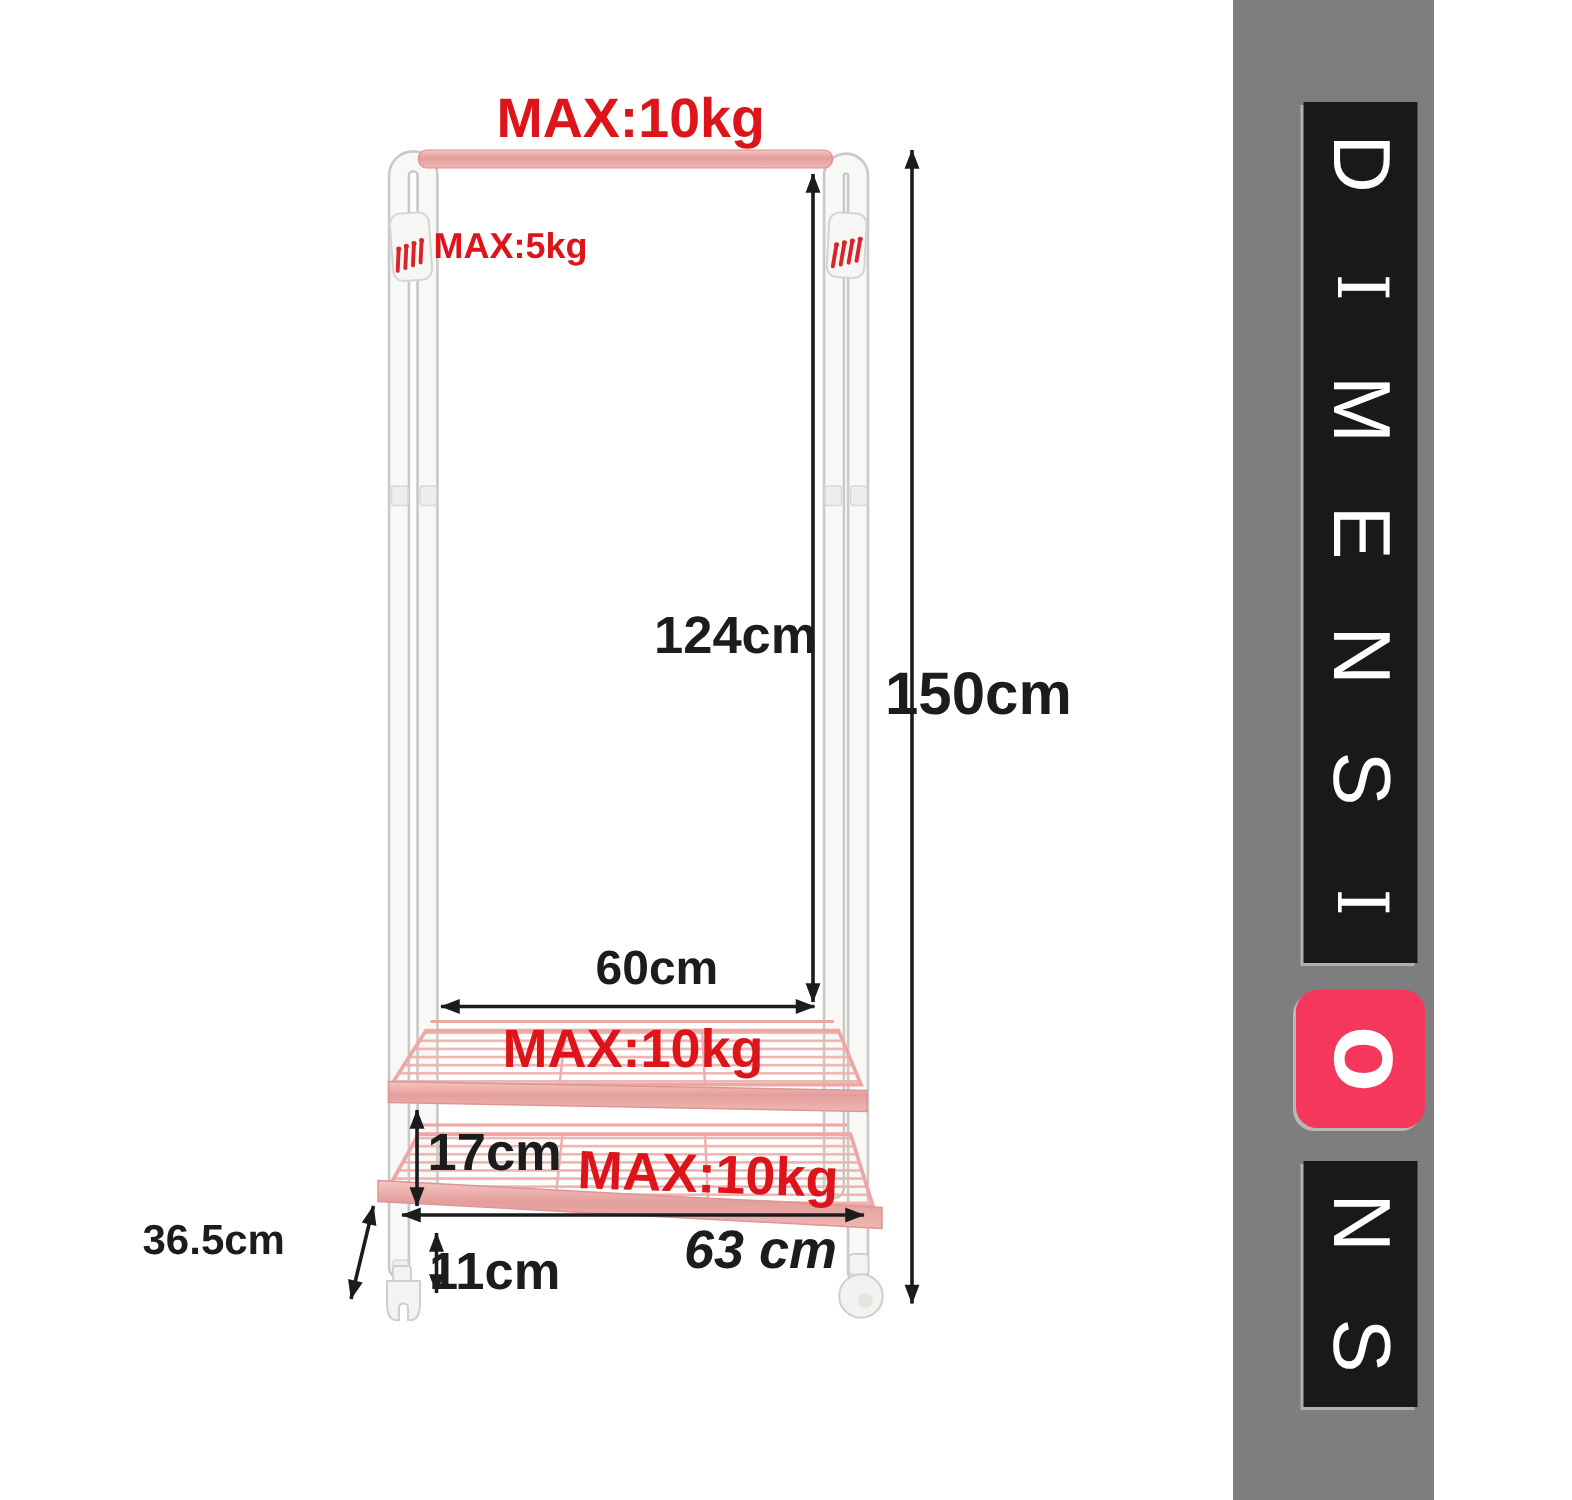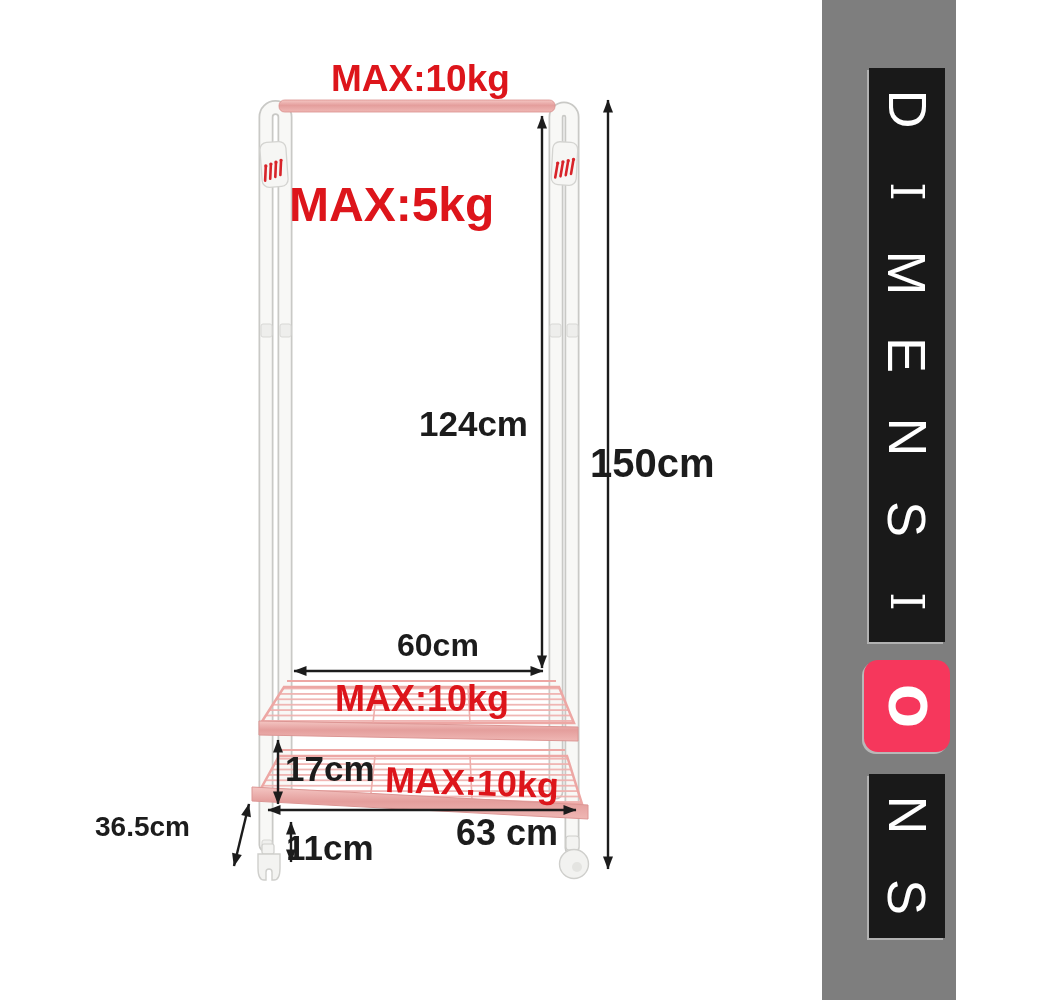--- a/index.html
+++ b/index.html
@@ -145,7 +145,7 @@
   </svg>
 
   <div class="lbl red" style="left:331px;top:60px;font-size:37px;">MAX:10kg</div>
-  <div class="lbl red" style="left:289px;top:153px;font-size:48px;margin-top:28px;">MAX:5kg</div>
+  <div class="lbl red" style="left:289px;top:153px;font-size:24px;">MAX:5kg</div>
   <div class="lbl red" style="left:335px;top:681px;font-size:36px;">MAX:10kg</div>
   <div class="lbl red" style="left:385px;top:765px;font-size:36px;transform:rotate(2deg);">MAX:10kg</div>
 

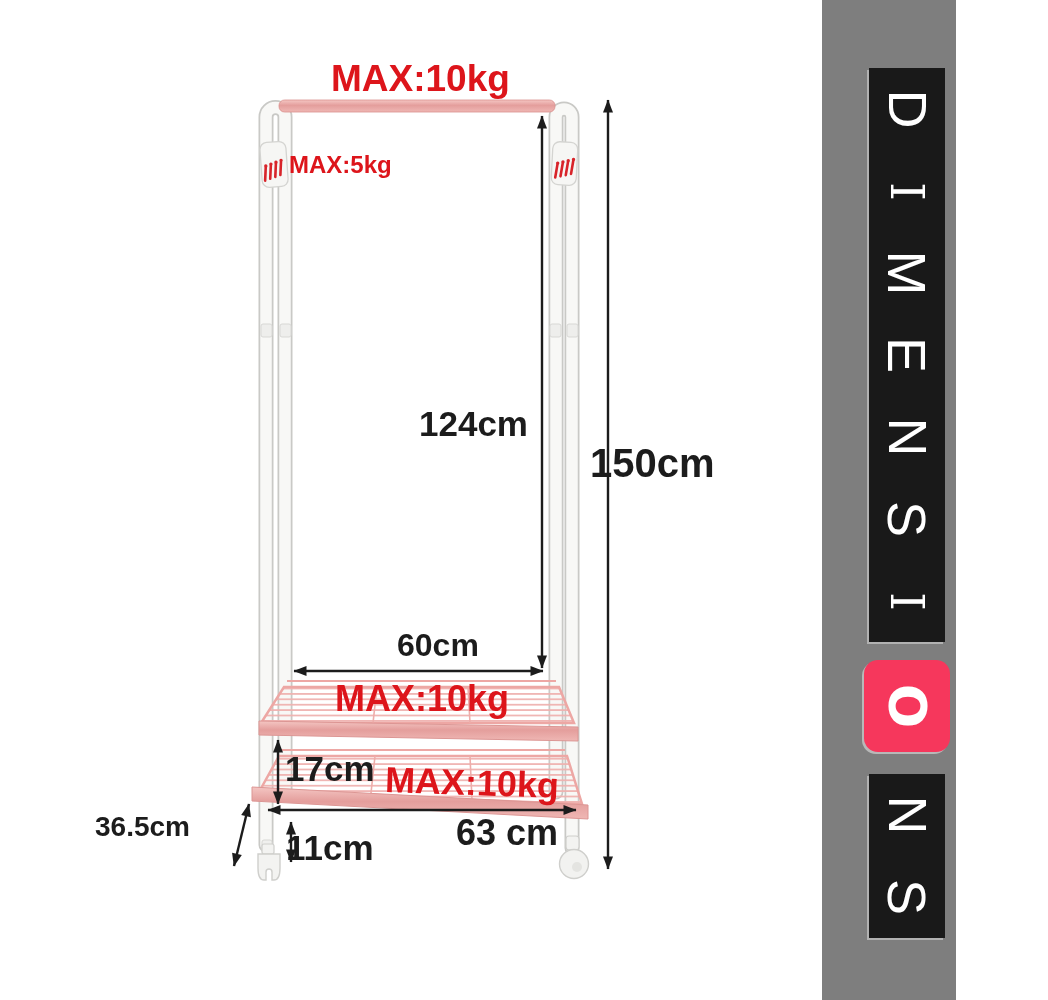--- a/index.html
+++ b/index.html
@@ -149,7 +149,7 @@
   <div class="lbl red" style="left:335px;top:681px;font-size:36px;">MAX:10kg</div>
   <div class="lbl red" style="left:385px;top:765px;font-size:36px;transform:rotate(2deg);">MAX:10kg</div>
 
-  <div class="lbl dark" style="left:419px;top:406px;font-size:35px;">124cm</div>
+  <div class="lbl dark" style="left:436px;top:406px;font-size:35px;">124cm</div>
   <div class="lbl dark" style="left:590px;top:443px;font-size:40px;">150cm</div>
   <div class="lbl dark" style="left:397px;top:629px;font-size:32px;">60cm</div>
   <div class="lbl dark" style="left:285px;top:751px;font-size:35px;">17cm</div>

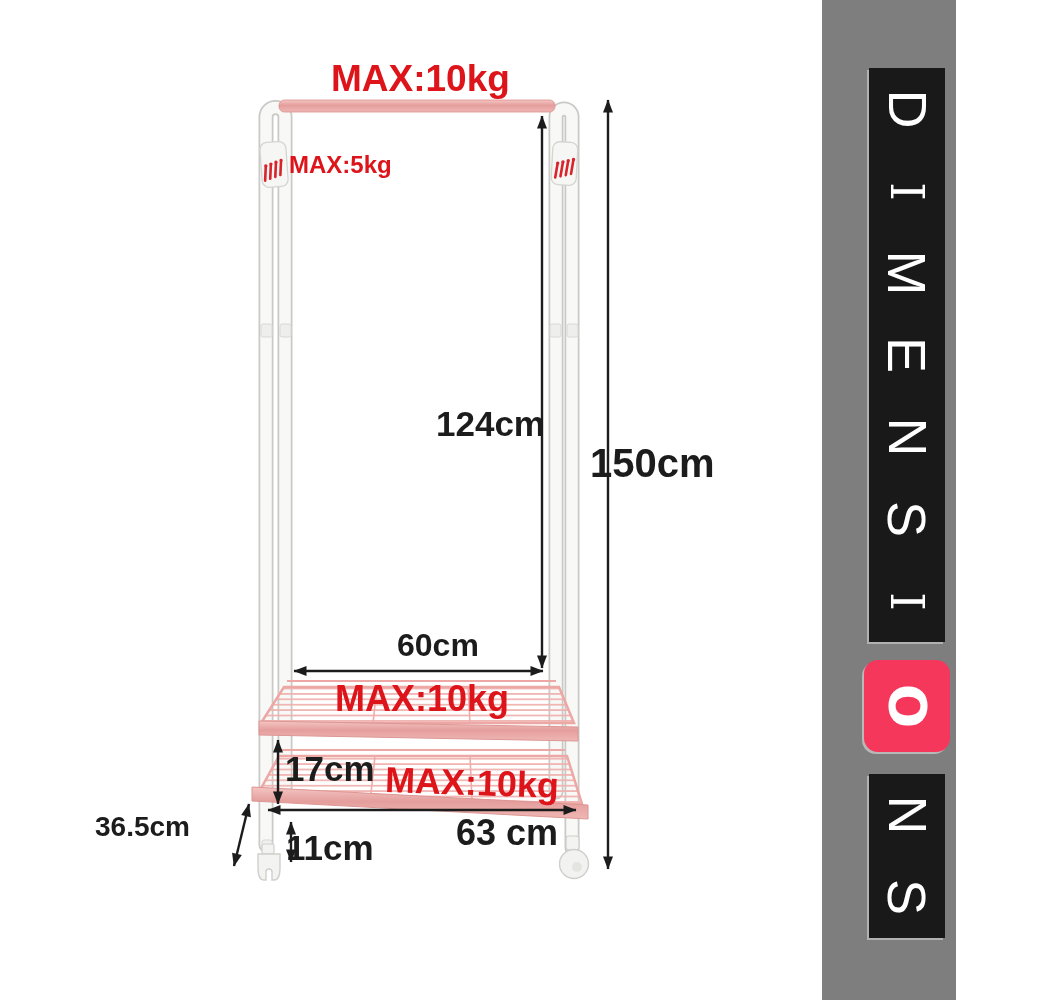--- a/index.html
+++ b/index.html
@@ -153,7 +153,7 @@
   <div class="lbl dark" style="left:590px;top:443px;font-size:40px;">150cm</div>
   <div class="lbl dark" style="left:397px;top:629px;font-size:32px;">60cm</div>
   <div class="lbl dark" style="left:285px;top:751px;font-size:35px;">17cm</div>
-  <div class="lbl dark" style="left:456px;top:815px;font-size:36px;">63 cm</div>
+  <div class="lbl dark" style="left:456px;top:815px;font-size:36px;font-style:italic;">63 cm</div>
   <div class="lbl dark" style="left:286px;top:830px;font-size:35px;">11cm</div>
   <div class="lbl dark" style="left:95px;top:813px;font-size:28px;">36.5cm</div>
 

